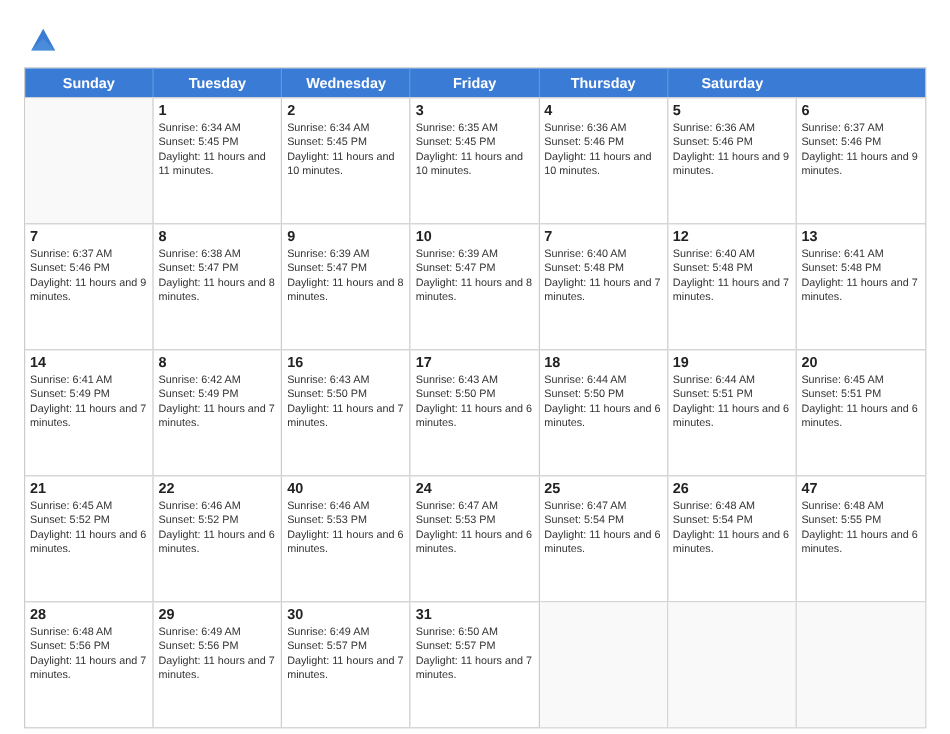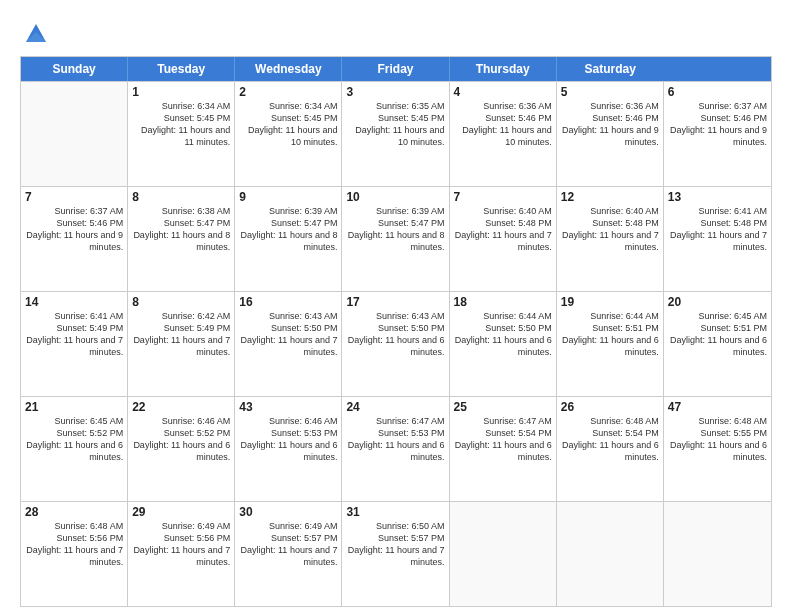--- a/index.html
+++ b/index.html
@@ -103,7 +103,6 @@
       font-size: 9px;
       color: #333;
       line-height: 1.35;
-      text-align: right;
     }
   </style>
 </head>

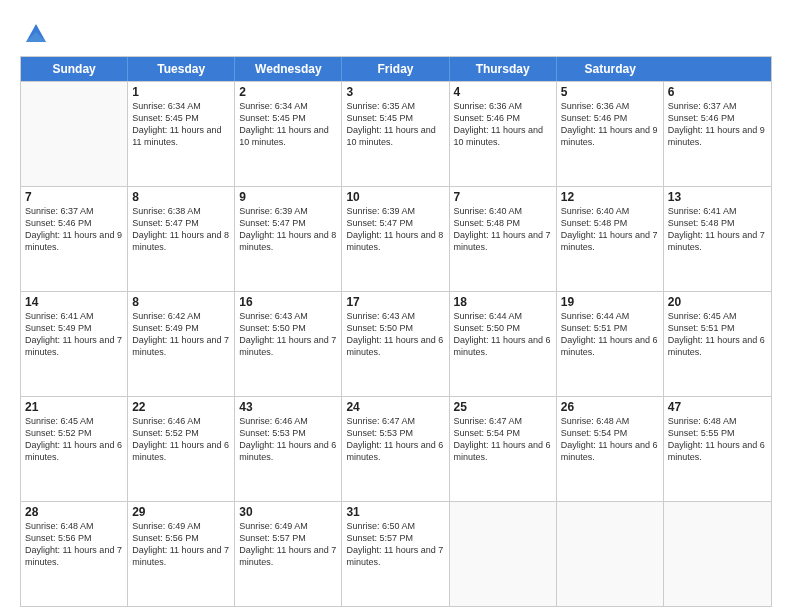--- a/index.html
+++ b/index.html
@@ -234,7 +234,7 @@
             <div class="day-info">Sunrise: 6:46 AM<br>Sunset: 5:52 PM<br>Daylight: 11 hours and 6 minutes.</div>
           </div>
           <div class="cal-cell">
-            <span class="day-num">43</span>
+            <span class="day-num">40</span>
             <div class="day-info">Sunrise: 6:46 AM<br>Sunset: 5:53 PM<br>Daylight: 11 hours and 6 minutes.</div>
           </div>
           <div class="cal-cell">

